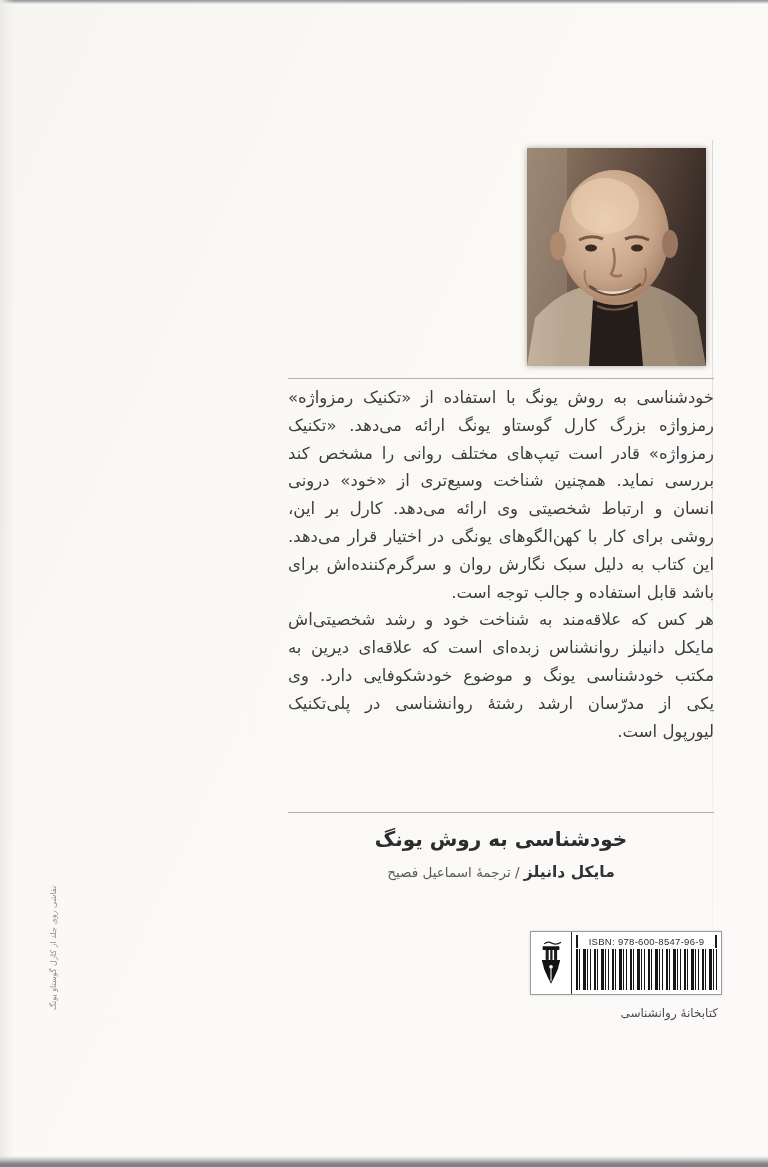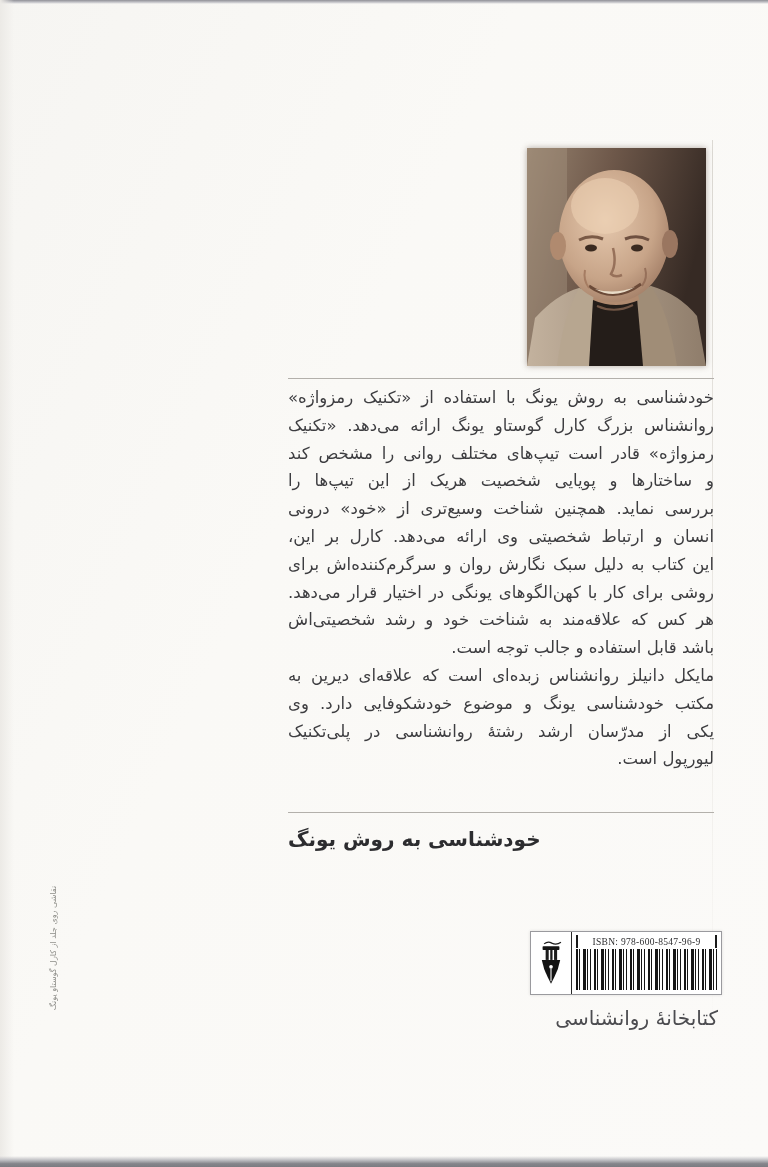--- a/index.html
+++ b/index.html
@@ -136,7 +136,7 @@
   <div class="rule rule-top"></div>
   <div class="body-text">
       <div class="line">خودشناسی به روش یونگ با استفاده از «تکنیک رمزواژه»</div>
-      <div class="line">روانشناس بزرگ کارل گوستاو یونگ ارائه می‌دهد. «تکنیک</div>
+      <div class="line">رمزواژه بزرگ کارل گوستاو یونگ ارائه می‌دهد. «تکنیک</div>
       <div class="line">رمزواژه» قادر است تیپ‌های مختلف روانی را مشخص کند</div>
       <div class="line">و ساختارها و پویایی شخصیت هریک از این تیپ‌ها را</div>
       <div class="line">بررسی نماید. همچنین شناخت وسیع‌تری از «خود» درونی</div>

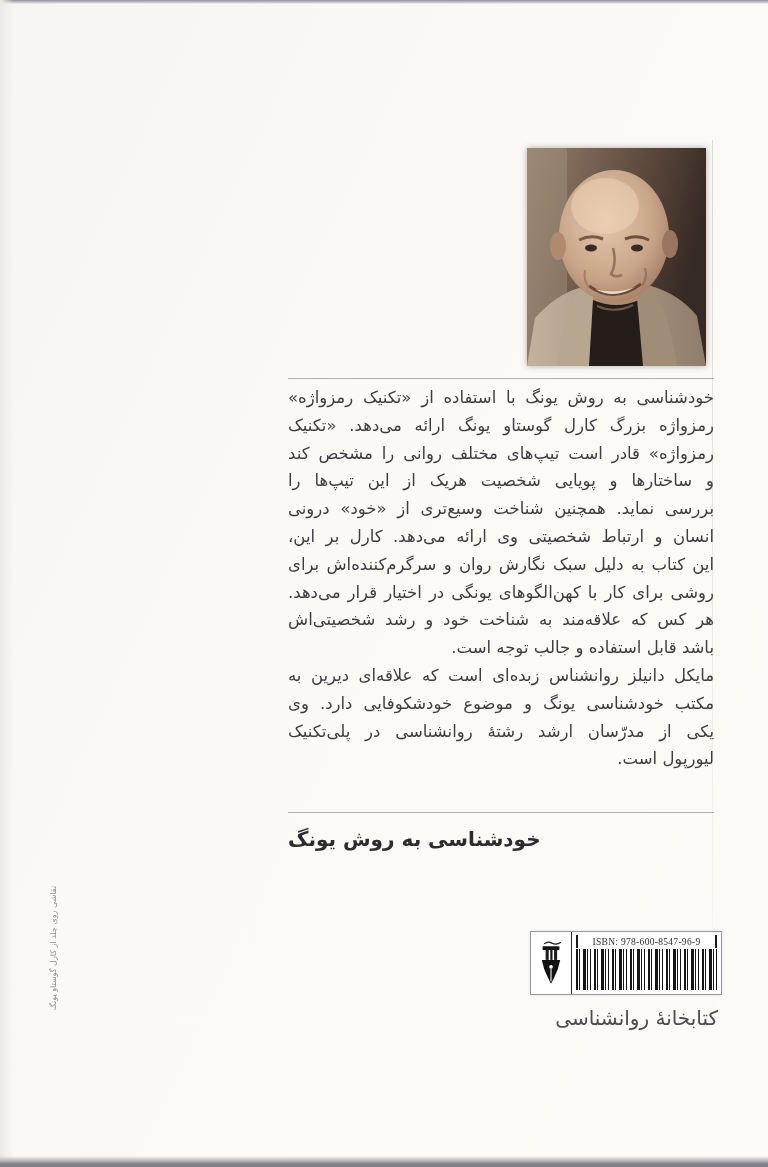--- a/index.html
+++ b/index.html
@@ -138,7 +138,6 @@
       <div class="line">خودشناسی به روش یونگ با استفاده از «تکنیک رمزواژه»</div>
       <div class="line">رمزواژه بزرگ کارل گوستاو یونگ ارائه می‌دهد. «تکنیک</div>
       <div class="line">رمزواژه» قادر است تیپ‌های مختلف روانی را مشخص کند</div>
-      <div class="line">و ساختارها و پویایی شخصیت هریک از این تیپ‌ها را</div>
       <div class="line">بررسی نماید. همچنین شناخت وسیع‌تری از «خود» درونی</div>
       <div class="line">انسان و ارتباط شخصیتی وی ارائه می‌دهد. کارل بر این،</div>
       <div class="line">این کتاب به دلیل سبک نگارش روان و سرگرم‌کننده‌اش برای</div>

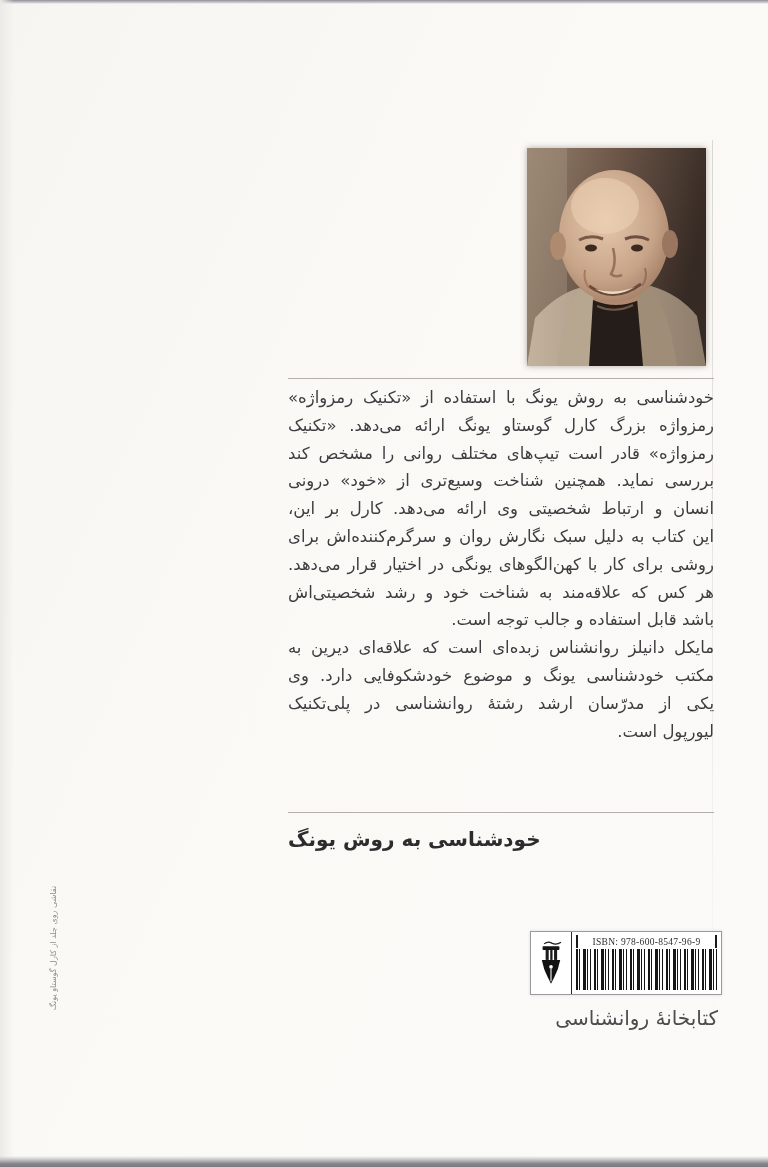--- a/index.html
+++ b/index.html
@@ -140,8 +140,8 @@
       <div class="line">رمزواژه» قادر است تیپ‌های مختلف روانی را مشخص کند</div>
       <div class="line">بررسی نماید. همچنین شناخت وسیع‌تری از «خود» درونی</div>
       <div class="line">انسان و ارتباط شخصیتی وی ارائه می‌دهد. کارل بر این،</div>
+      <div class="line">روشی برای کار با کهن‌الگوهای یونگی در اختیار قرار می‌دهد.</div>
       <div class="line">این کتاب به دلیل سبک نگارش روان و سرگرم‌کننده‌اش برای</div>
-      <div class="line">روشی برای کار با کهن‌الگوهای یونگی در اختیار قرار می‌دهد.</div>
       <div class="line">هر کس که علاقه‌مند به شناخت خود و رشد شخصیتی‌اش</div>
       <div class="line last">باشد قابل استفاده و جالب توجه است.</div>
       <div class="line">مایکل دانیلز روانشناس زبده‌ای است که علاقه‌ای دیرین به</div>

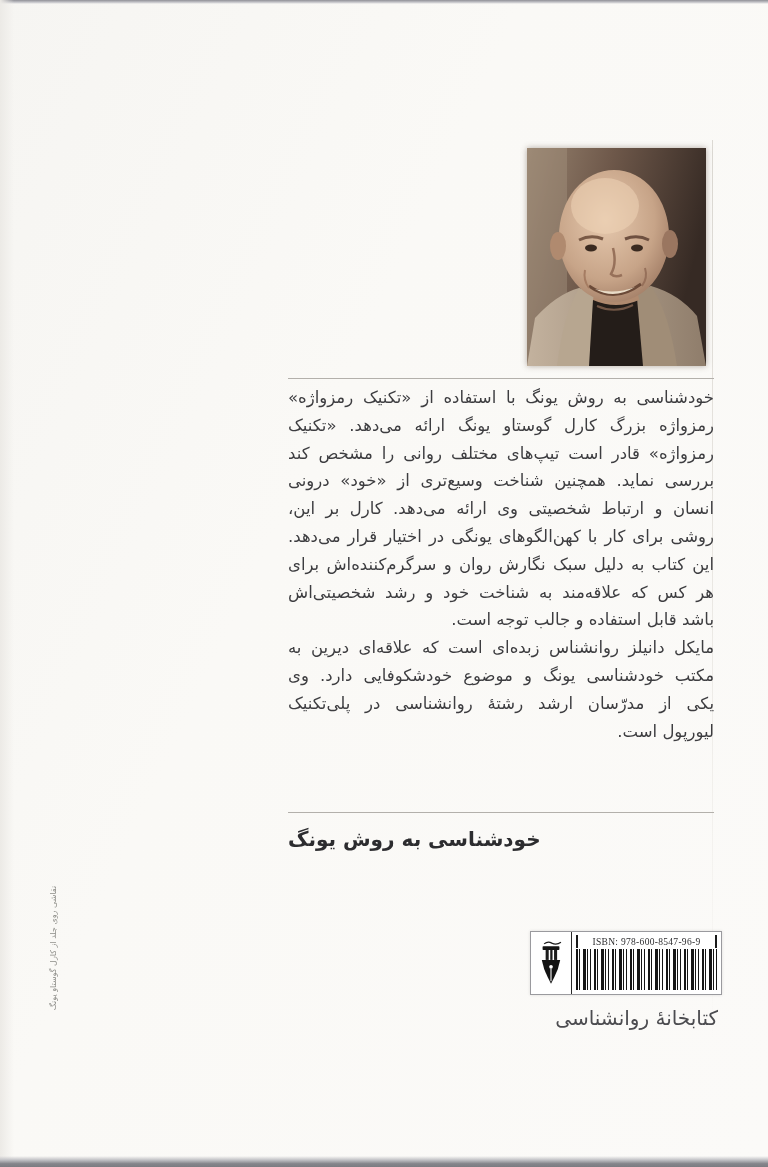--- a/index.html
+++ b/index.html
@@ -142,8 +142,8 @@
       <div class="line">انسان و ارتباط شخصیتی وی ارائه می‌دهد. کارل بر این،</div>
       <div class="line">روشی برای کار با کهن‌الگوهای یونگی در اختیار قرار می‌دهد.</div>
       <div class="line">این کتاب به دلیل سبک نگارش روان و سرگرم‌کننده‌اش برای</div>
+      <div class="line last">باشد قابل استفاده و جالب توجه است.</div>
       <div class="line">هر کس که علاقه‌مند به شناخت خود و رشد شخصیتی‌اش</div>
-      <div class="line last">باشد قابل استفاده و جالب توجه است.</div>
       <div class="line">مایکل دانیلز روانشناس زبده‌ای است که علاقه‌ای دیرین به</div>
       <div class="line">مکتب خودشناسی یونگ و موضوع خودشکوفایی دارد. وی</div>
       <div class="line">یکی از مدرّسان ارشد رشتهٔ روانشناسی در پلی‌تکنیک</div>

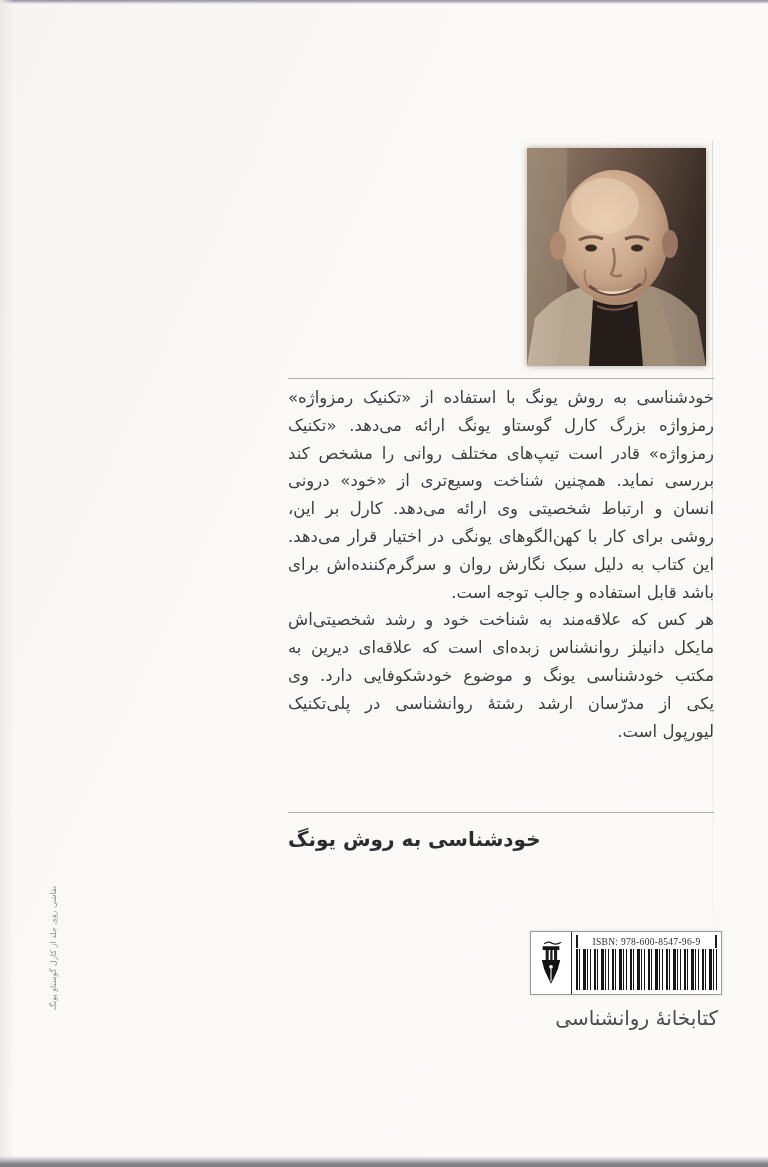--- a/index.html
+++ b/index.html
@@ -37,7 +37,7 @@
   .body-text .line.last{text-align-last:right;}
 
   
-  .title-block{position:absolute;left:288px;top:824px;width:426px;direction:rtl;text-align:left;}
+  .title-block{position:absolute;left:288px;top:824px;width:426px;direction:rtl;text-align:center;}
   .book-title{font-size:20px;font-weight:bold;color:#2c2c2f;line-height:30px;}
   .author-row{margin-top:6px;font-size:13.5px;color:#5a5a5e;line-height:24px;}
   .author-row .author{font-weight:bold;font-size:15.5px;color:#333336;}

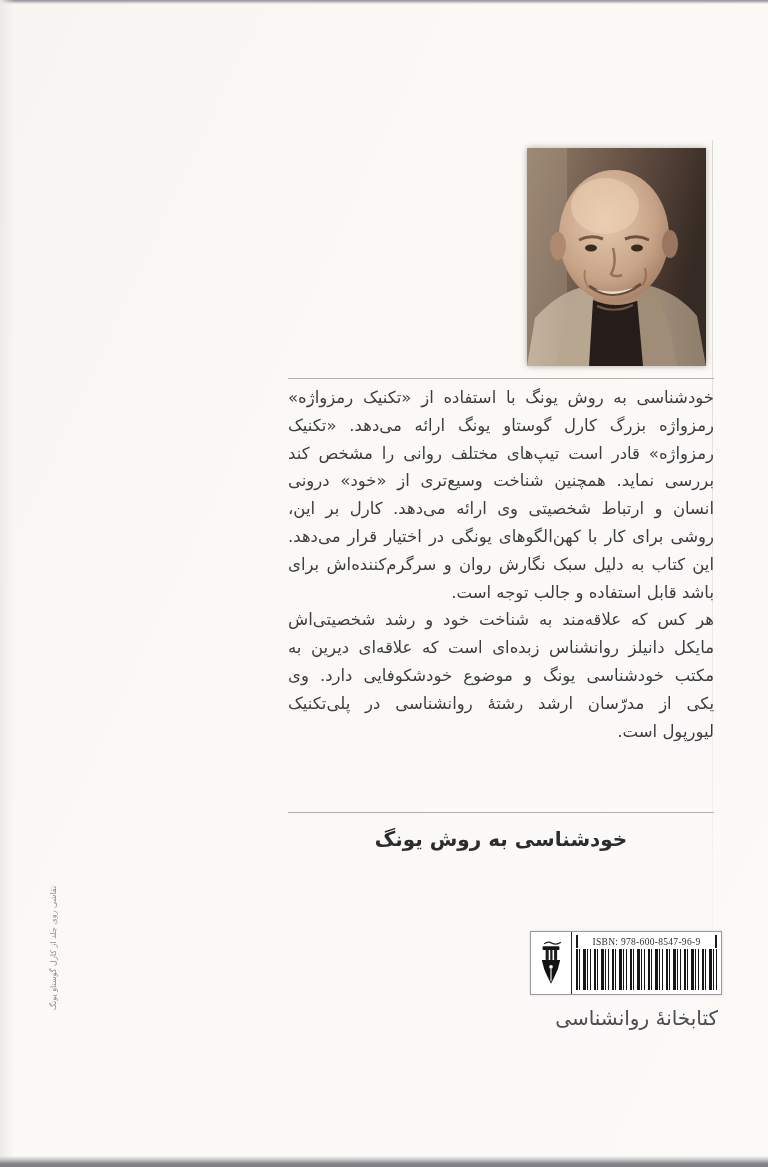--- a/index.html
+++ b/index.html
@@ -153,6 +153,9 @@
 
   <div class="title-block">
     <div class="book-title">خودشناسی به روش یونگ</div>
+    <div class="author-row">
+      <span class="author">مایکل دانیلز</span><span class="translator"> / ترجمهٔ اسماعیل فصیح</span>
+    </div>
   </div>
 
   <div class="barcode-box">

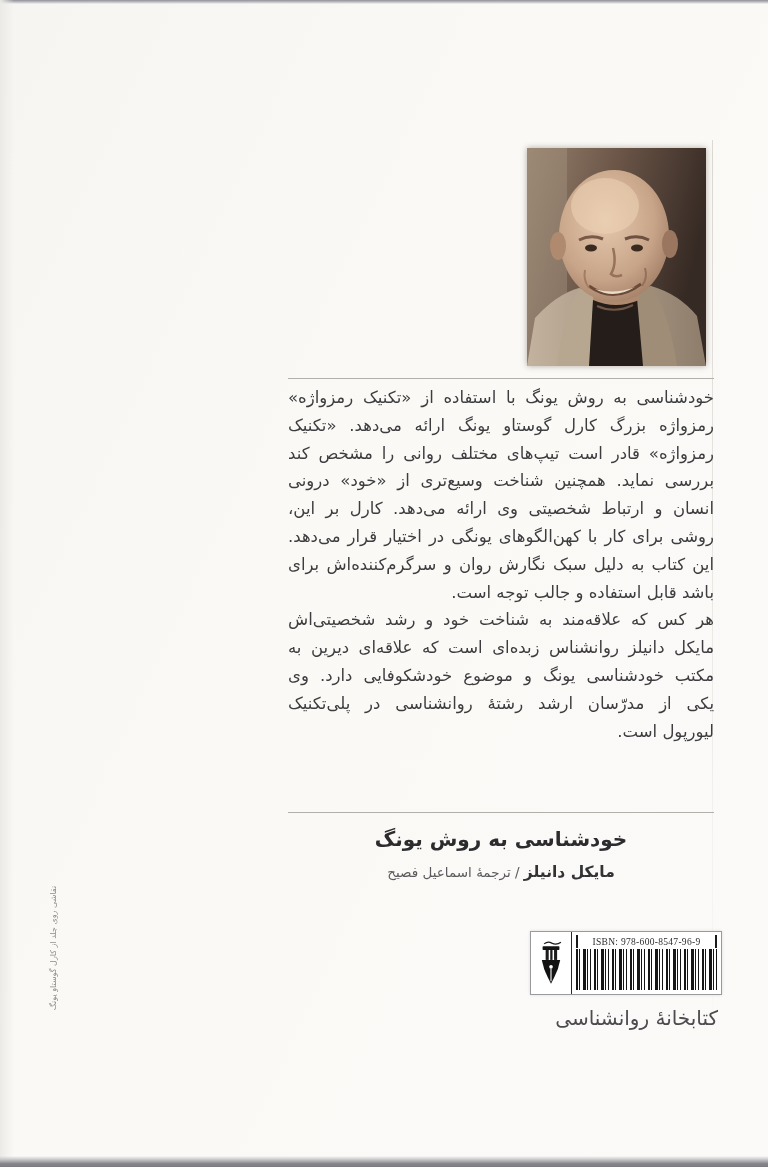--- a/index.html
+++ b/index.html
@@ -50,7 +50,7 @@
   .isbn-row{display:flex;align-items:center;height:13px;}
   .guard-bar{width:2px;height:13px;background:#1a1a1a;flex:0 0 auto;}
   .isbn-text{flex:1;text-align:center;font-size:9.5px;color:#2e2e30;
-    letter-spacing:.3px;white-space:nowrap;overflow:hidden;font-family:Liberation Serif, serif;}
+    letter-spacing:.3px;white-space:nowrap;overflow:hidden;font-family:Liberation Sans, sans-serif;}
   .bars{flex:1;margin-top:1px;
     background:repeating-linear-gradient(to right,
       #161616 0 2px,#fff 2px 3px,#161616 3px 4px,#fff 4px 7px,

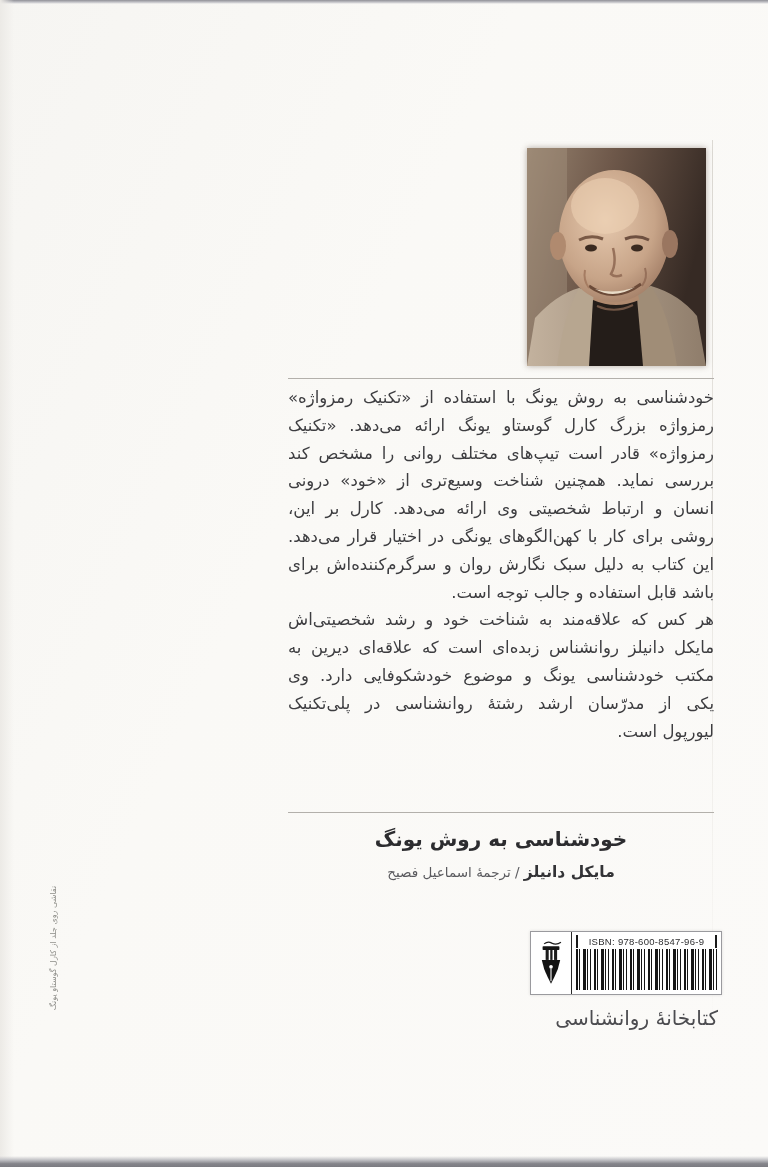--- a/index.html
+++ b/index.html
@@ -62,7 +62,7 @@
 
   
   .series-label{position:absolute;left:530px;top:1006px;width:188px;direction:rtl;
-    text-align:right;padding-right:4px;font-size:20px;color:#4c4c50;}
+    text-align:right;padding-right:4px;font-size:12px;color:#4c4c50;}
 
   
   .spine-credit{position:absolute;left:-45px;top:942px;width:200px;height:12px;

